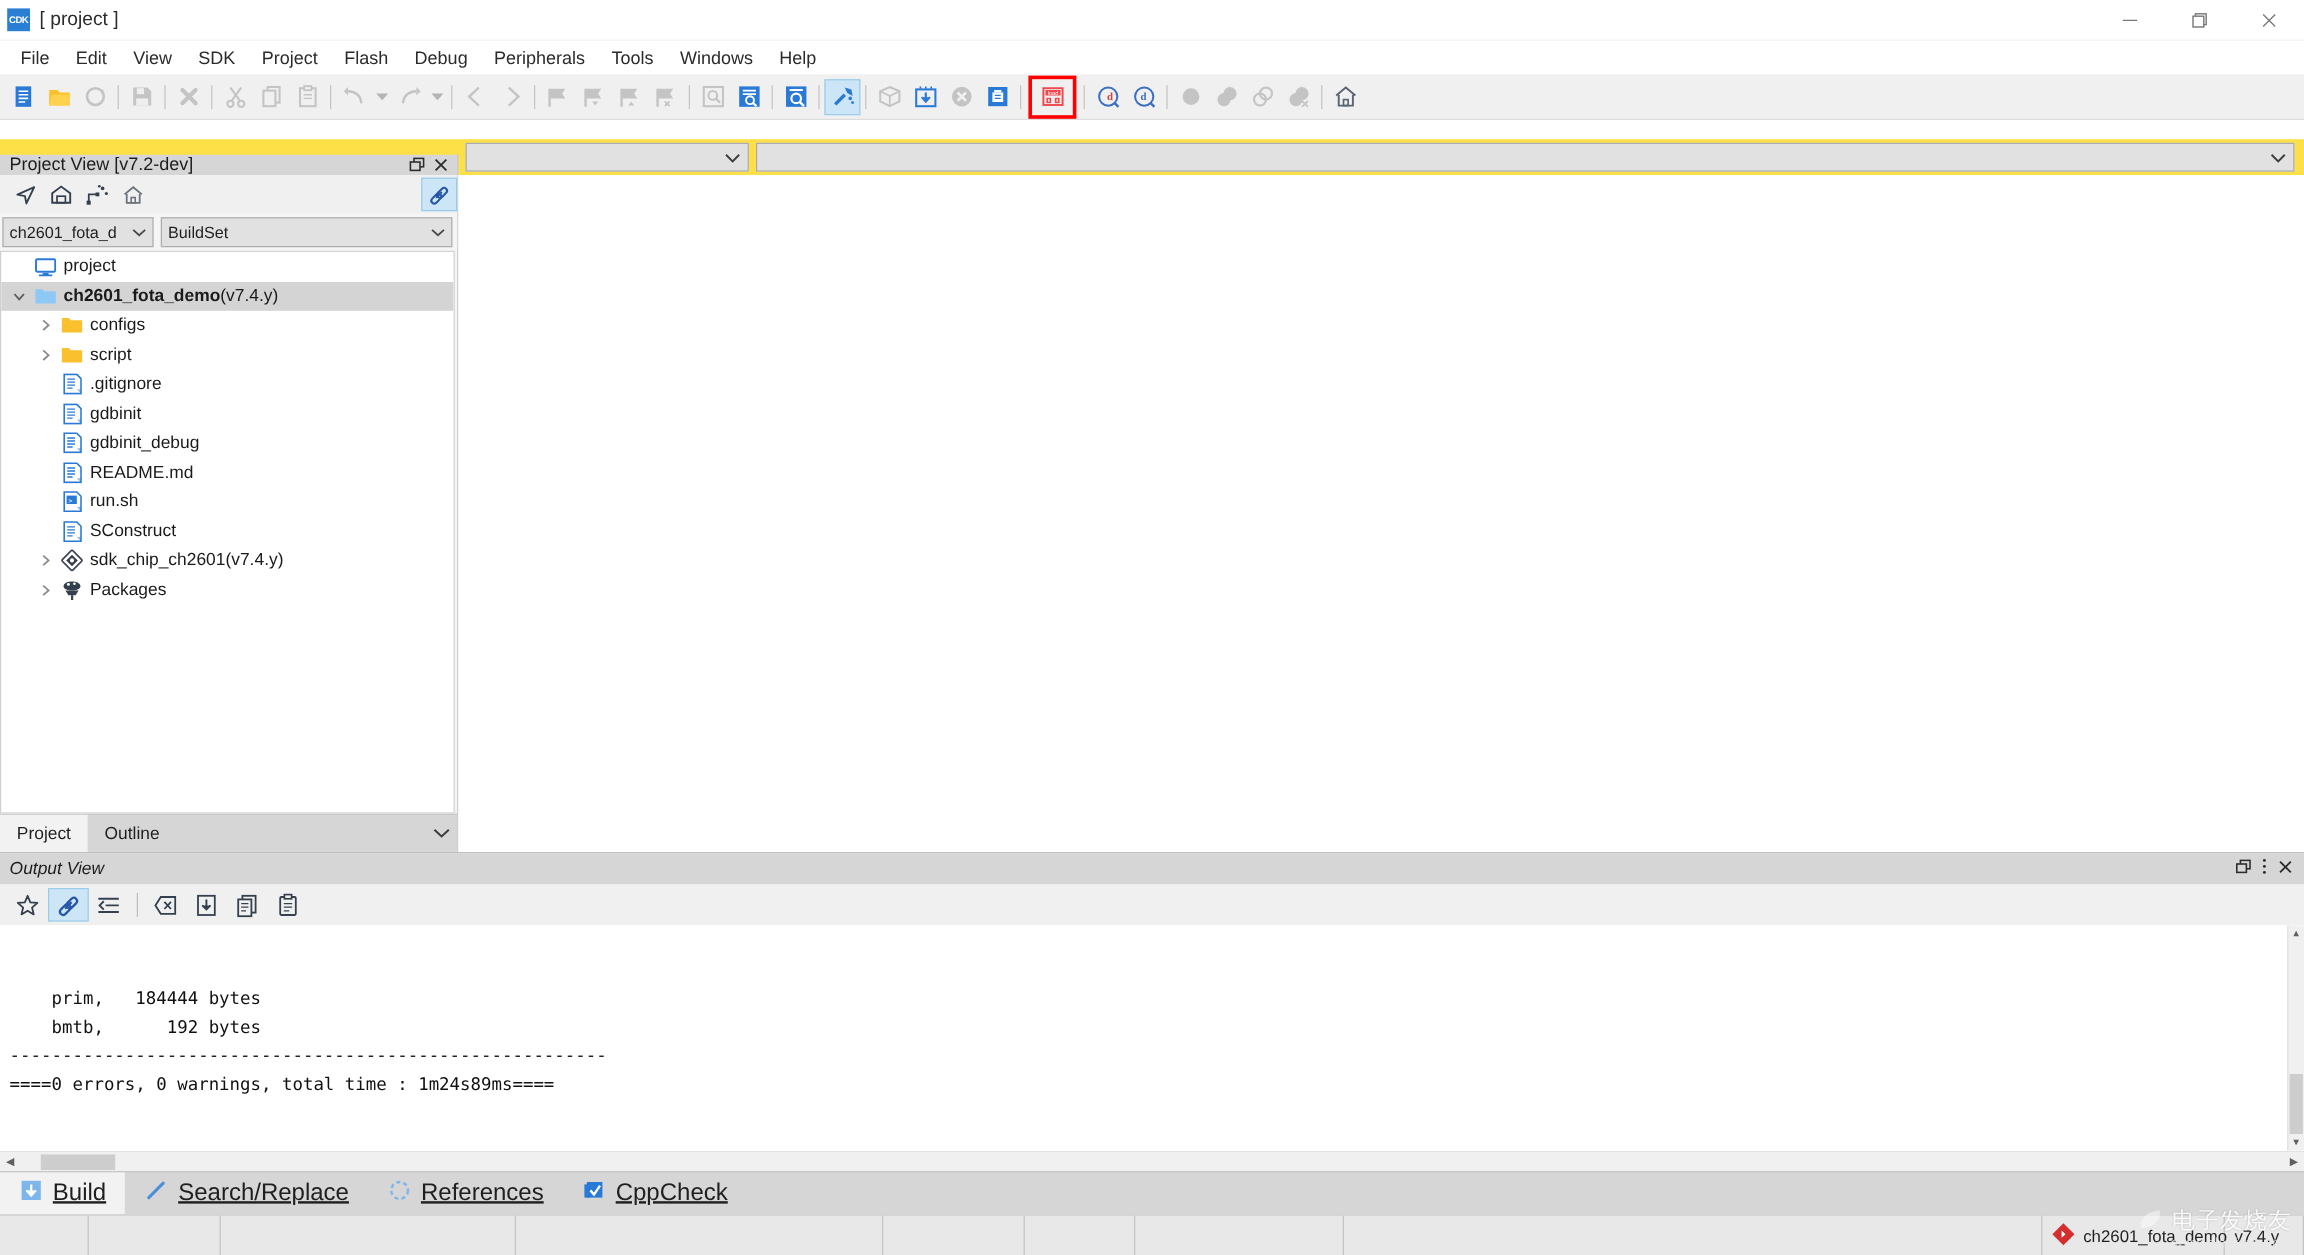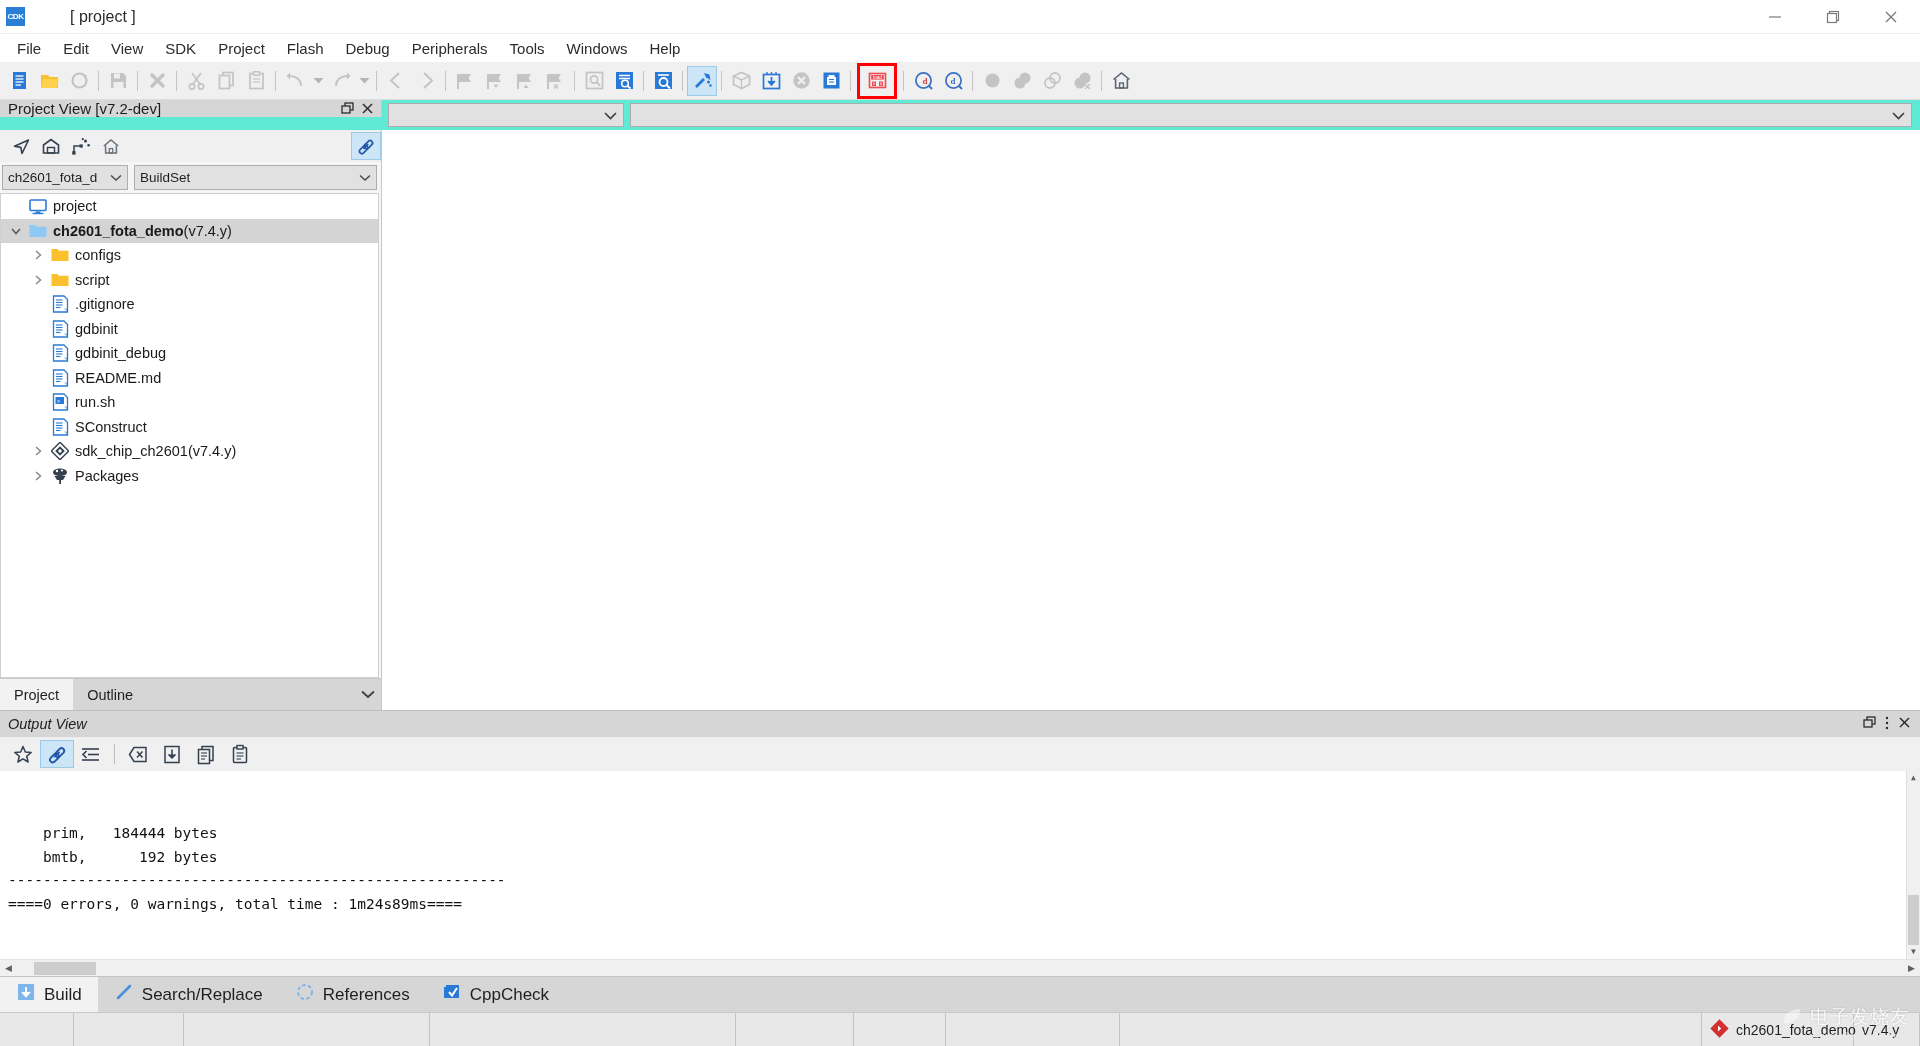--- a/index.html
+++ b/index.html
@@ -28,7 +28,7 @@
     display:flex; align-items:center; justify-content:center;
     font-family: "Liberation Sans", sans-serif;
   }
-  .win-title { font-size: 16px; color: #2b2b2b; margin-left: 37px; }
+  .win-title { font-size: 16px; color: #2b2b2b; }
   .win-buttons { margin-left:auto; display:flex; height:34px; }
   .win-btn {
     width: 58px; height: 34px;

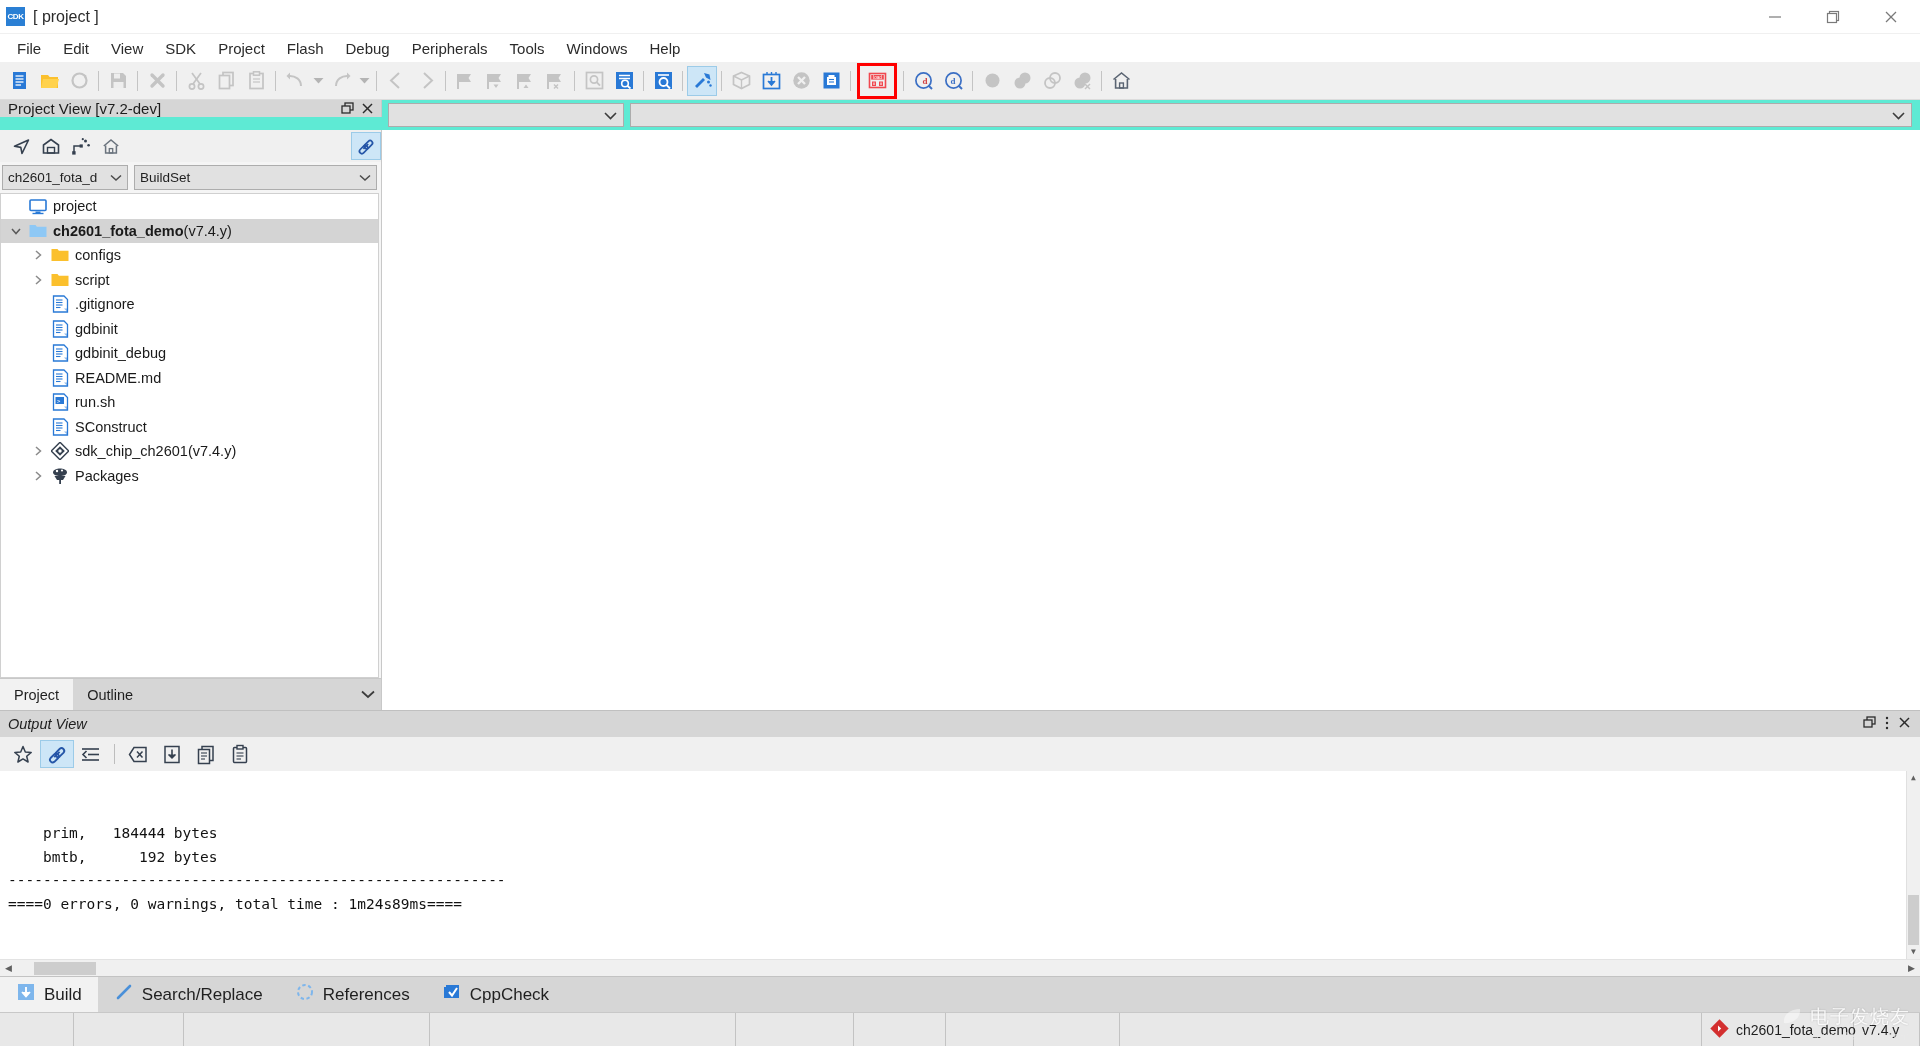--- a/index.html
+++ b/index.html
@@ -79,8 +79,9 @@
   
   .secondbar {
     height: 30px; min-height:30px;
-    display:flex; align-items:flex-start;
-    background:#5eead4;
+    display:flex; align-items:flex-end;
+    background:#fde047;
+    margin-top:16px;
   }
   .panel-header {
     width: 382px; min-width:382px;

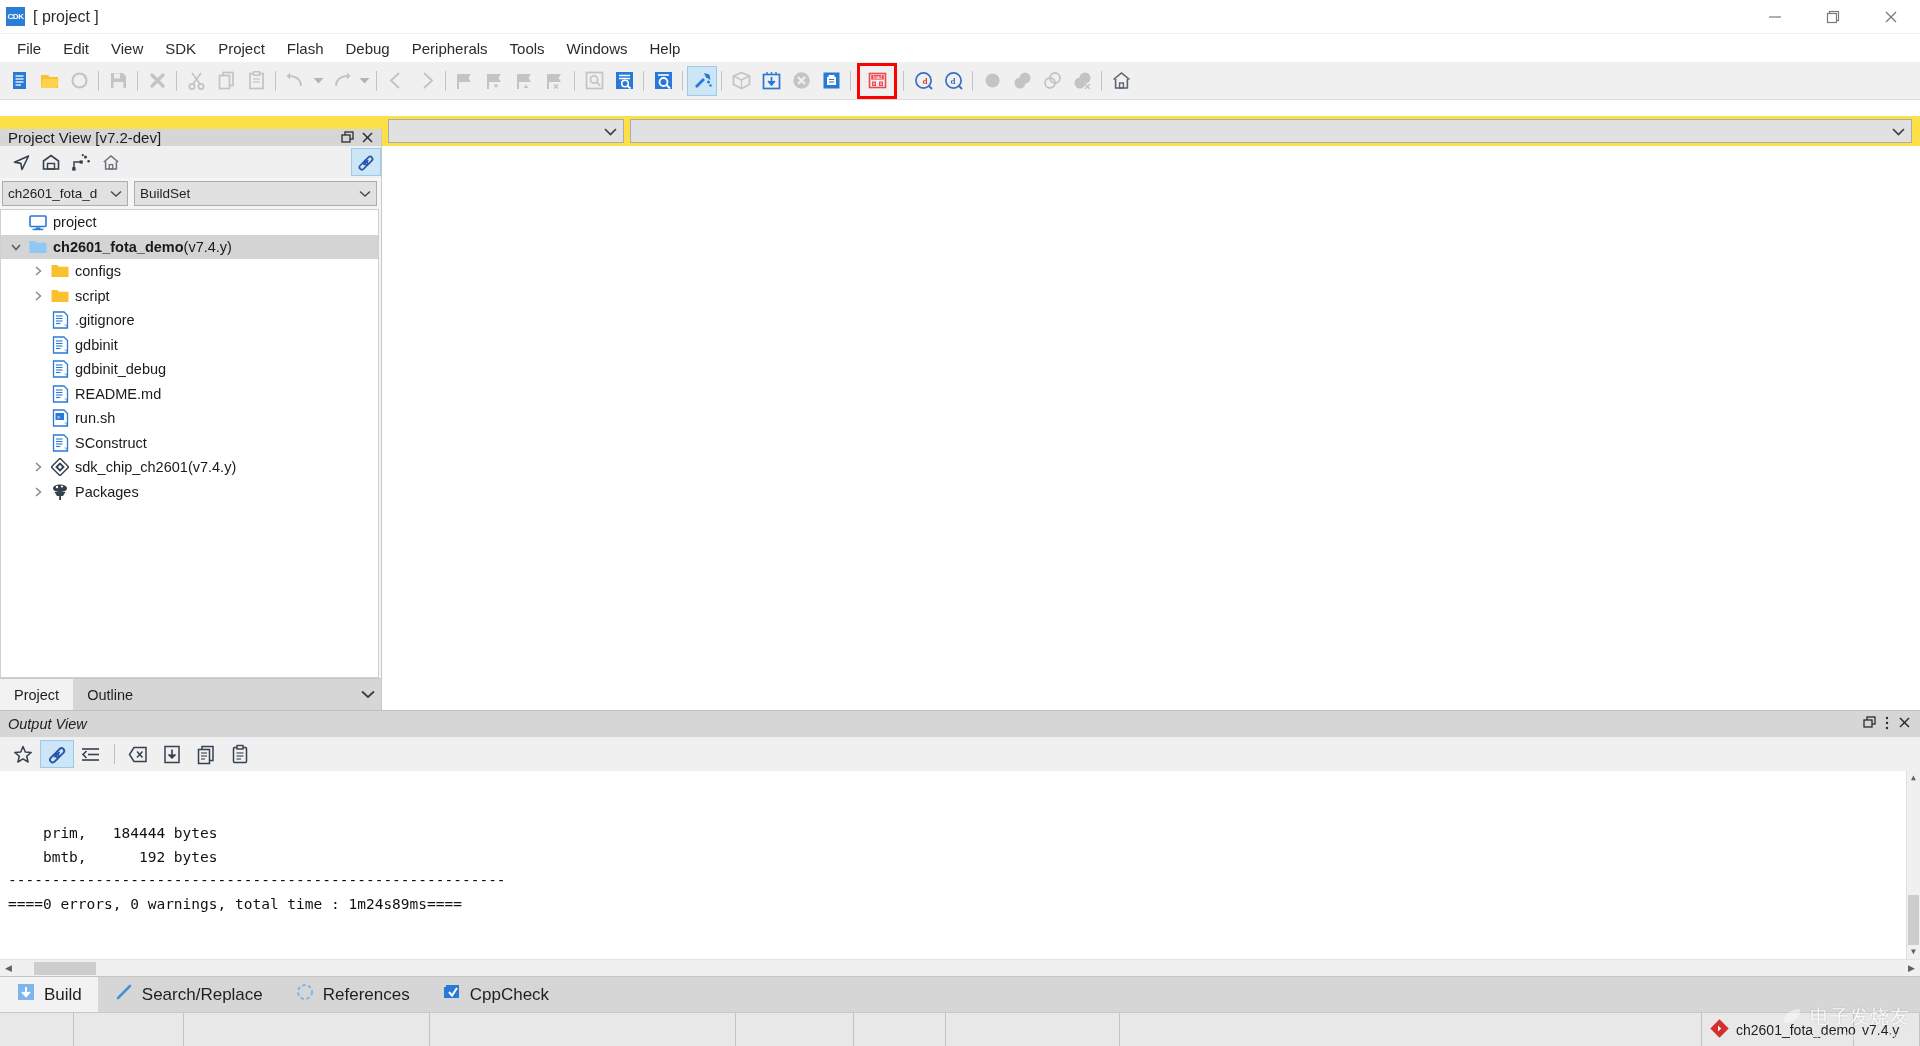--- a/index.html
+++ b/index.html
@@ -244,7 +244,7 @@
   .bt {
     display:flex; align-items:center; gap:8px;
     padding: 0 16px;
-    font-size:17px; color:#1f1f1f;
+    font-size:20px; color:#1f1f1f;text-decoration:underline;
   }
   .bt.active { background:#f2f2f2; }
 

